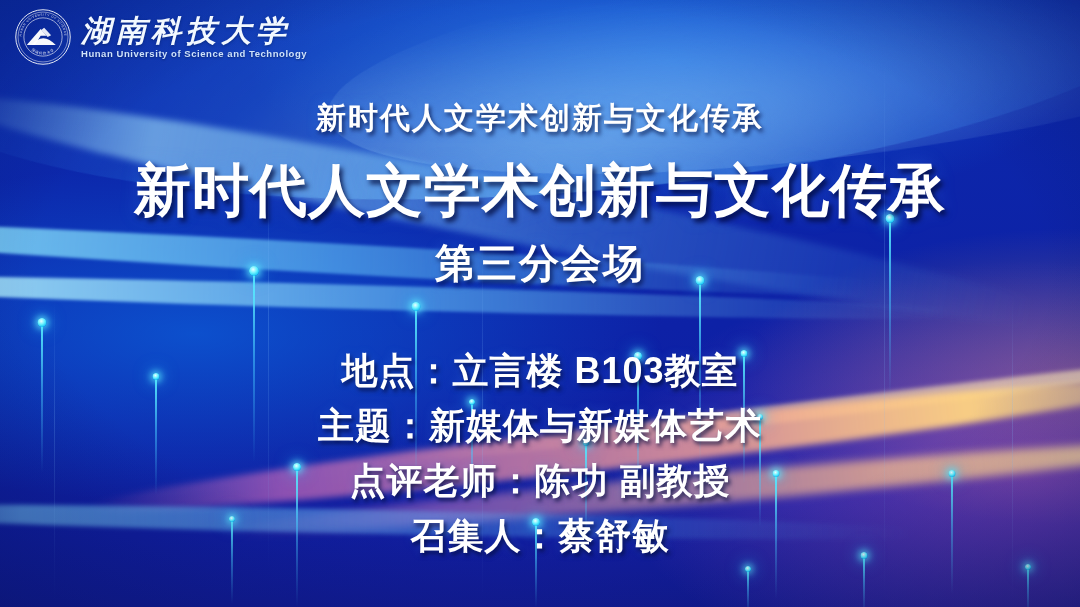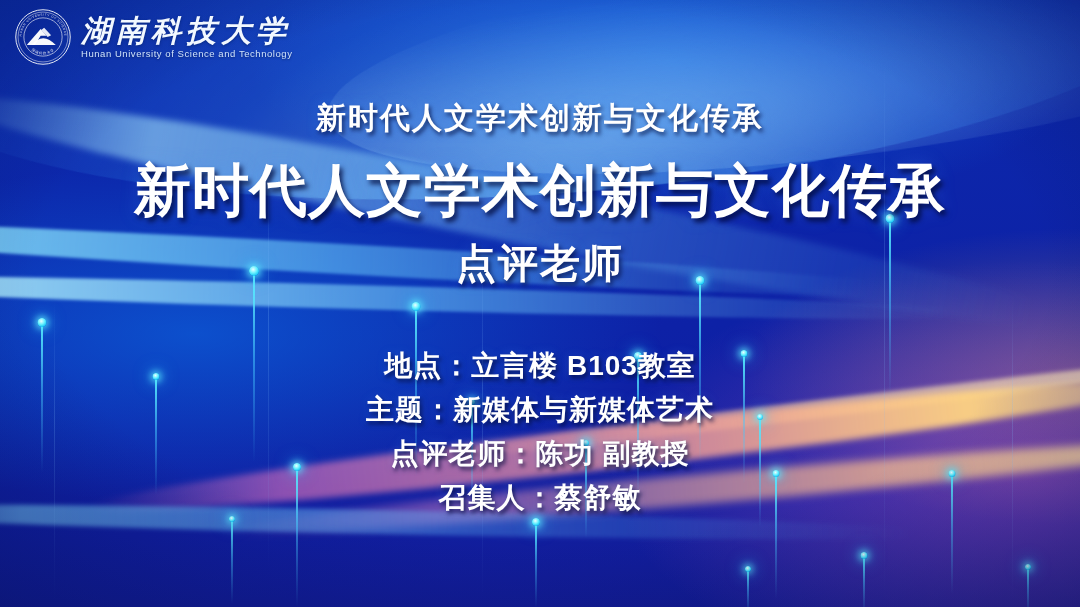--- a/index.html
+++ b/index.html
@@ -109,7 +109,7 @@
   }
   .logo-en{
     font-size:9.5px;color:#cfe2fb;letter-spacing:.55px;
-    white-space:nowrap;text-shadow:0 1px 2px rgba(0,25,80,.6);
+    white-space:nowrap;text-shadow:0 1px 2px rgba(0,25,80,.6);font-weight:bold;
   }
 
   

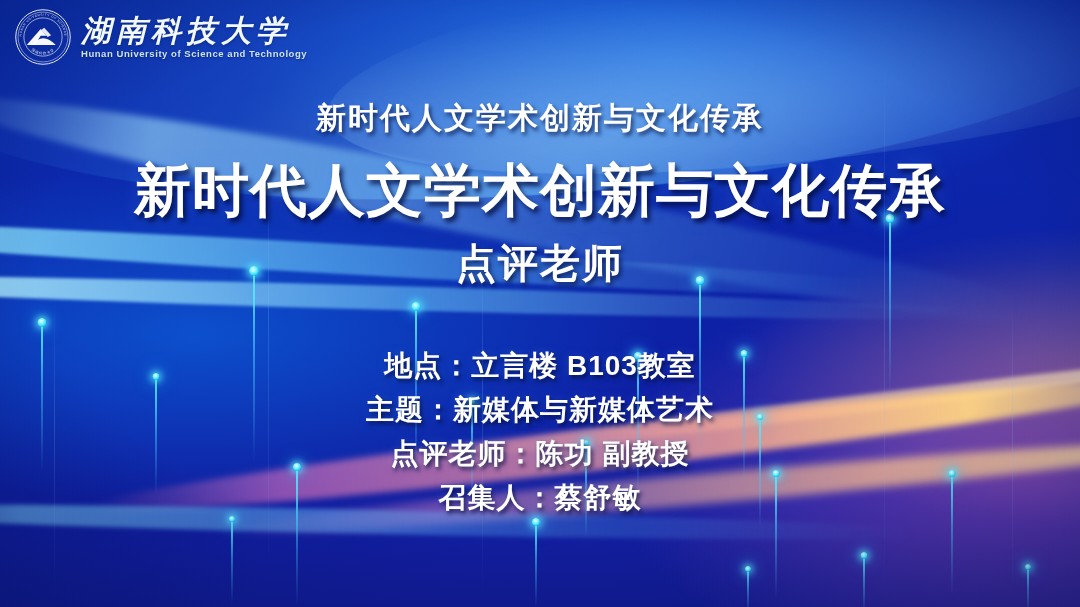--- a/index.html
+++ b/index.html
@@ -278,7 +278,7 @@
   <div class="content">
     <div class="kicker">新时代人文学术创新与文化传承</div>
     <div class="headline">新时代人文学术创新与文化传承</div>
-    <div class="subhead">点评老师</div>
+    <div class="subhead">第三分会场</div>
 
     <div class="details" id="details-list">
         <div class="line">地点：立言楼 B103教室</div>

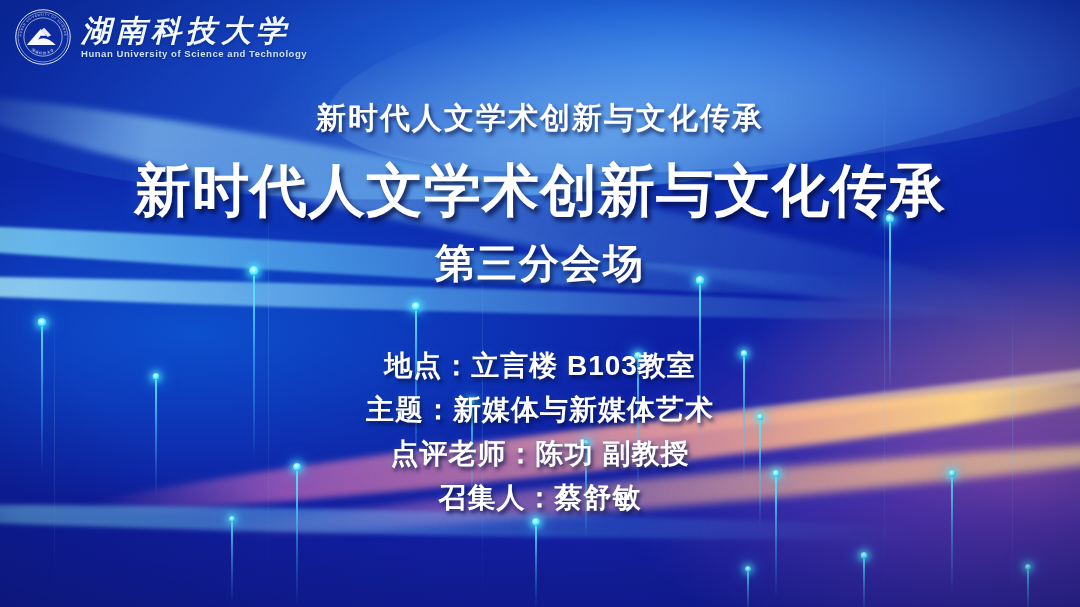--- a/index.html
+++ b/index.html
@@ -139,7 +139,7 @@
     display:flex;flex-direction:column;align-items:center;gap:6px;
   }
   .details .line{
-    font-size:28px;font-weight:700;color:#ffffff;letter-spacing:1px;
+    font-size:36px;font-weight:700;color:#ffffff;letter-spacing:1px;
     text-shadow:2px 3px 4px rgba(0,8,55,.78), 0 0 10px rgba(70,150,255,.25);
     white-space:nowrap;
   }

